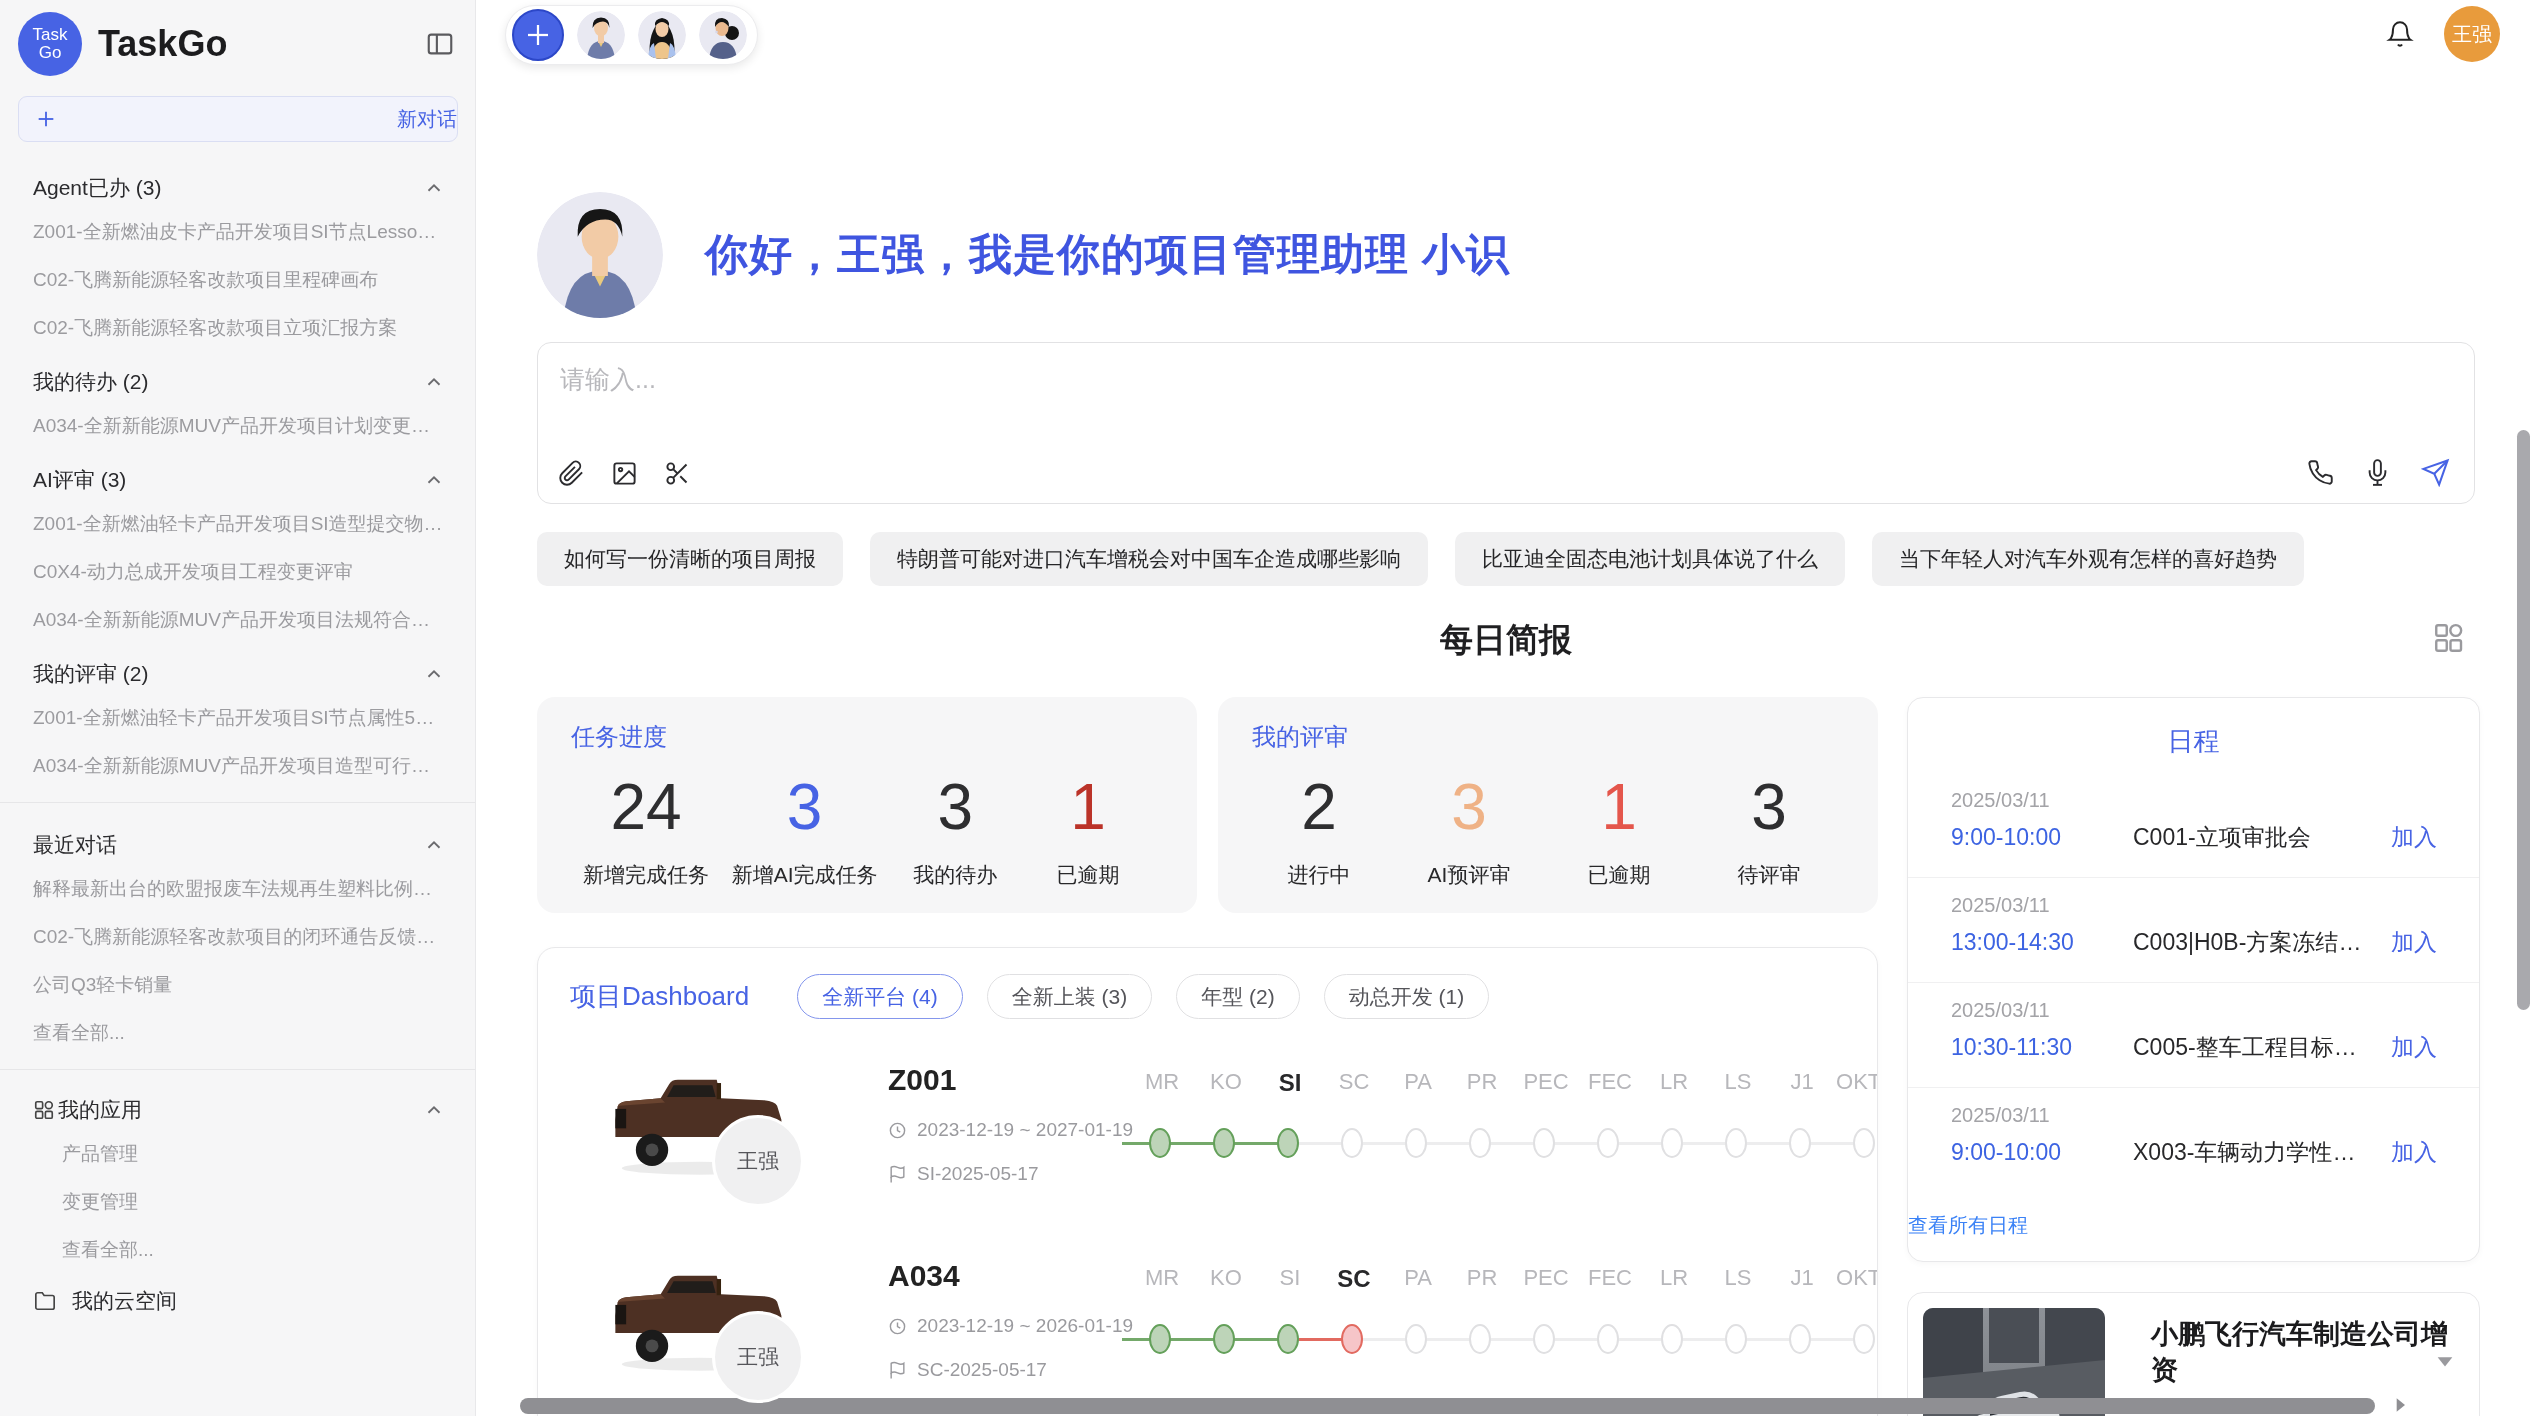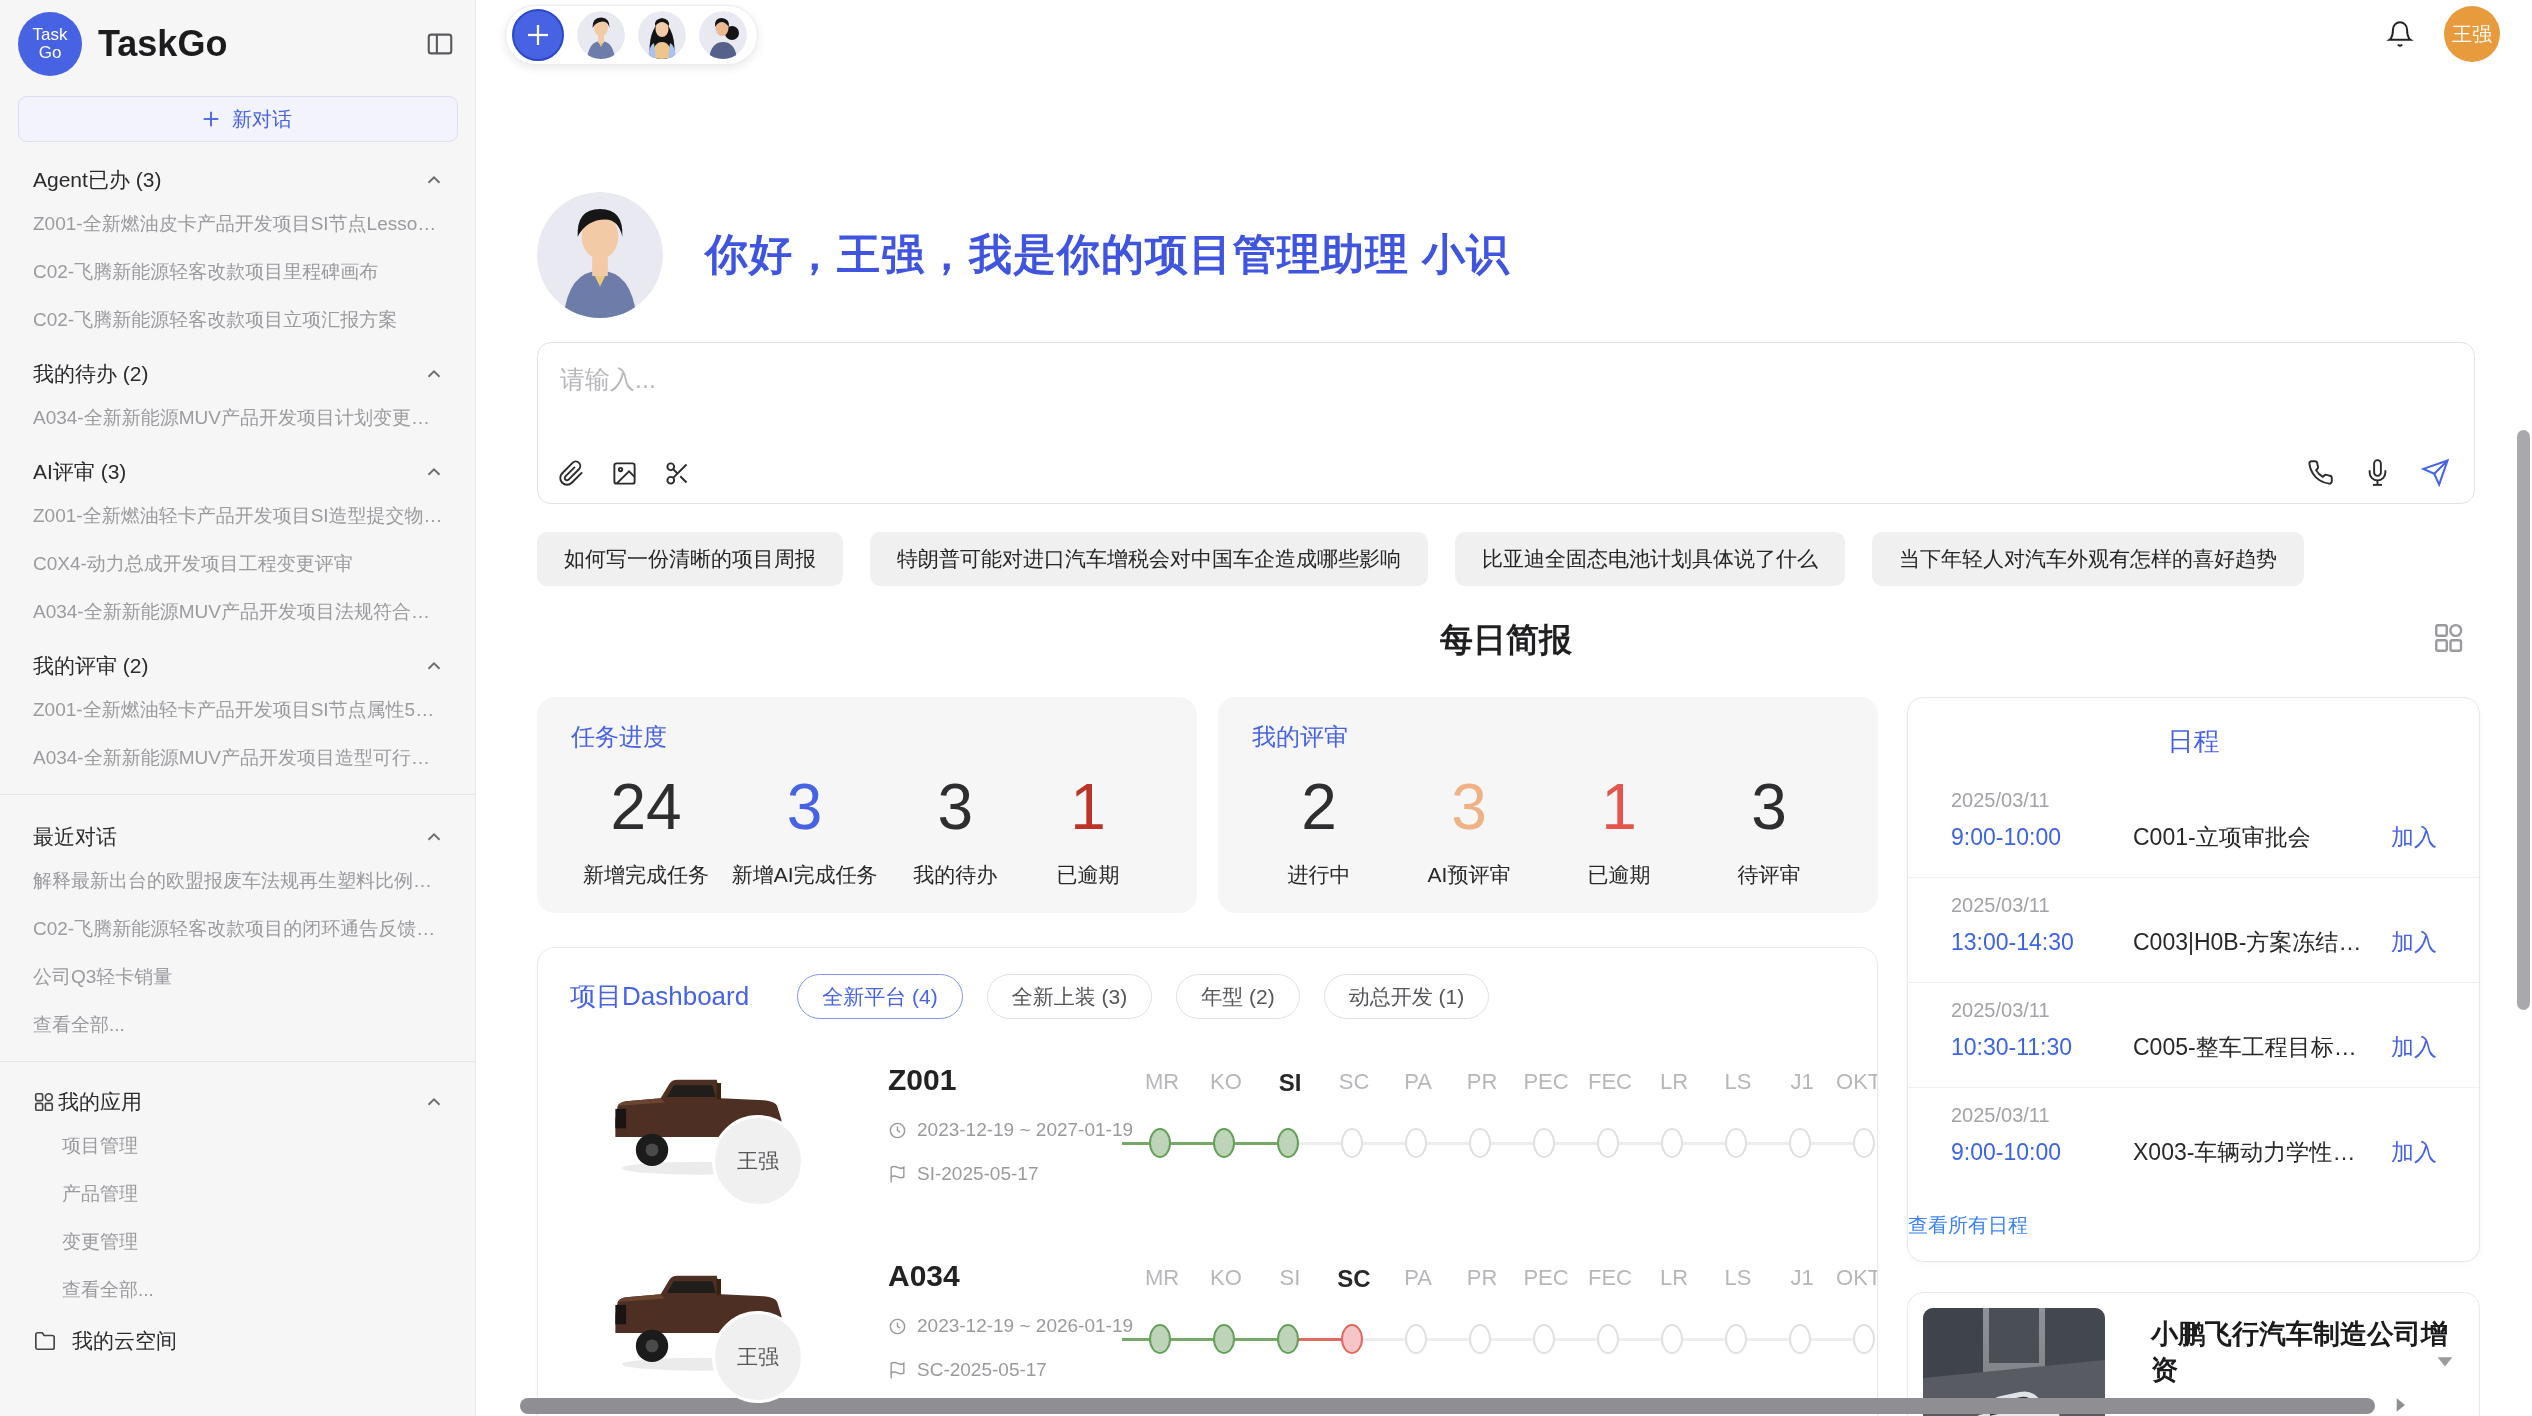--- a/index.html
+++ b/index.html
@@ -13,7 +13,7 @@
   .logo { width:64px; height:64px; border-radius:50%; background:#4763e4; color:#fff; display:flex; flex-direction:column; align-items:center; justify-content:center; font-size:17px; line-height:1.08; font-weight:500; flex:none; }
   .app-title { font-size:36px; font-weight:700; color:#1c1c1e; margin-left:16px; }
   .collapse-btn { margin-left:auto; color:#5a5a5e; cursor:pointer; display:flex; }
-  .new-chat { margin:12px 18px 8px; height:46px; width:440px; border-radius:9px; background:#f2f3fc; border:1px solid #dadef3; color:#4763e4; font-size:20px; display:flex; align-items:center; justify-content:center; padding-left:16px; gap:10px; cursor:pointer; font-family:inherit; }
+  .new-chat { margin:12px 18px 16px; height:46px; width:440px; border-radius:9px; background:#f2f3fc; border:1px solid #dadef3; color:#4763e4; font-size:20px; display:flex; align-items:center; justify-content:space-between; padding-left:16px; gap:10px; cursor:pointer; font-family:inherit; }
   .side-scroll { padding-bottom:10px; }
   .side-sec-head { display:flex; align-items:center; justify-content:space-between; padding:16px 30px 6px 33px; font-size:21px; color:#2b2b2e; }
   .side-sec-head .chev { color:#6b6b6f; display:flex; cursor:pointer; }

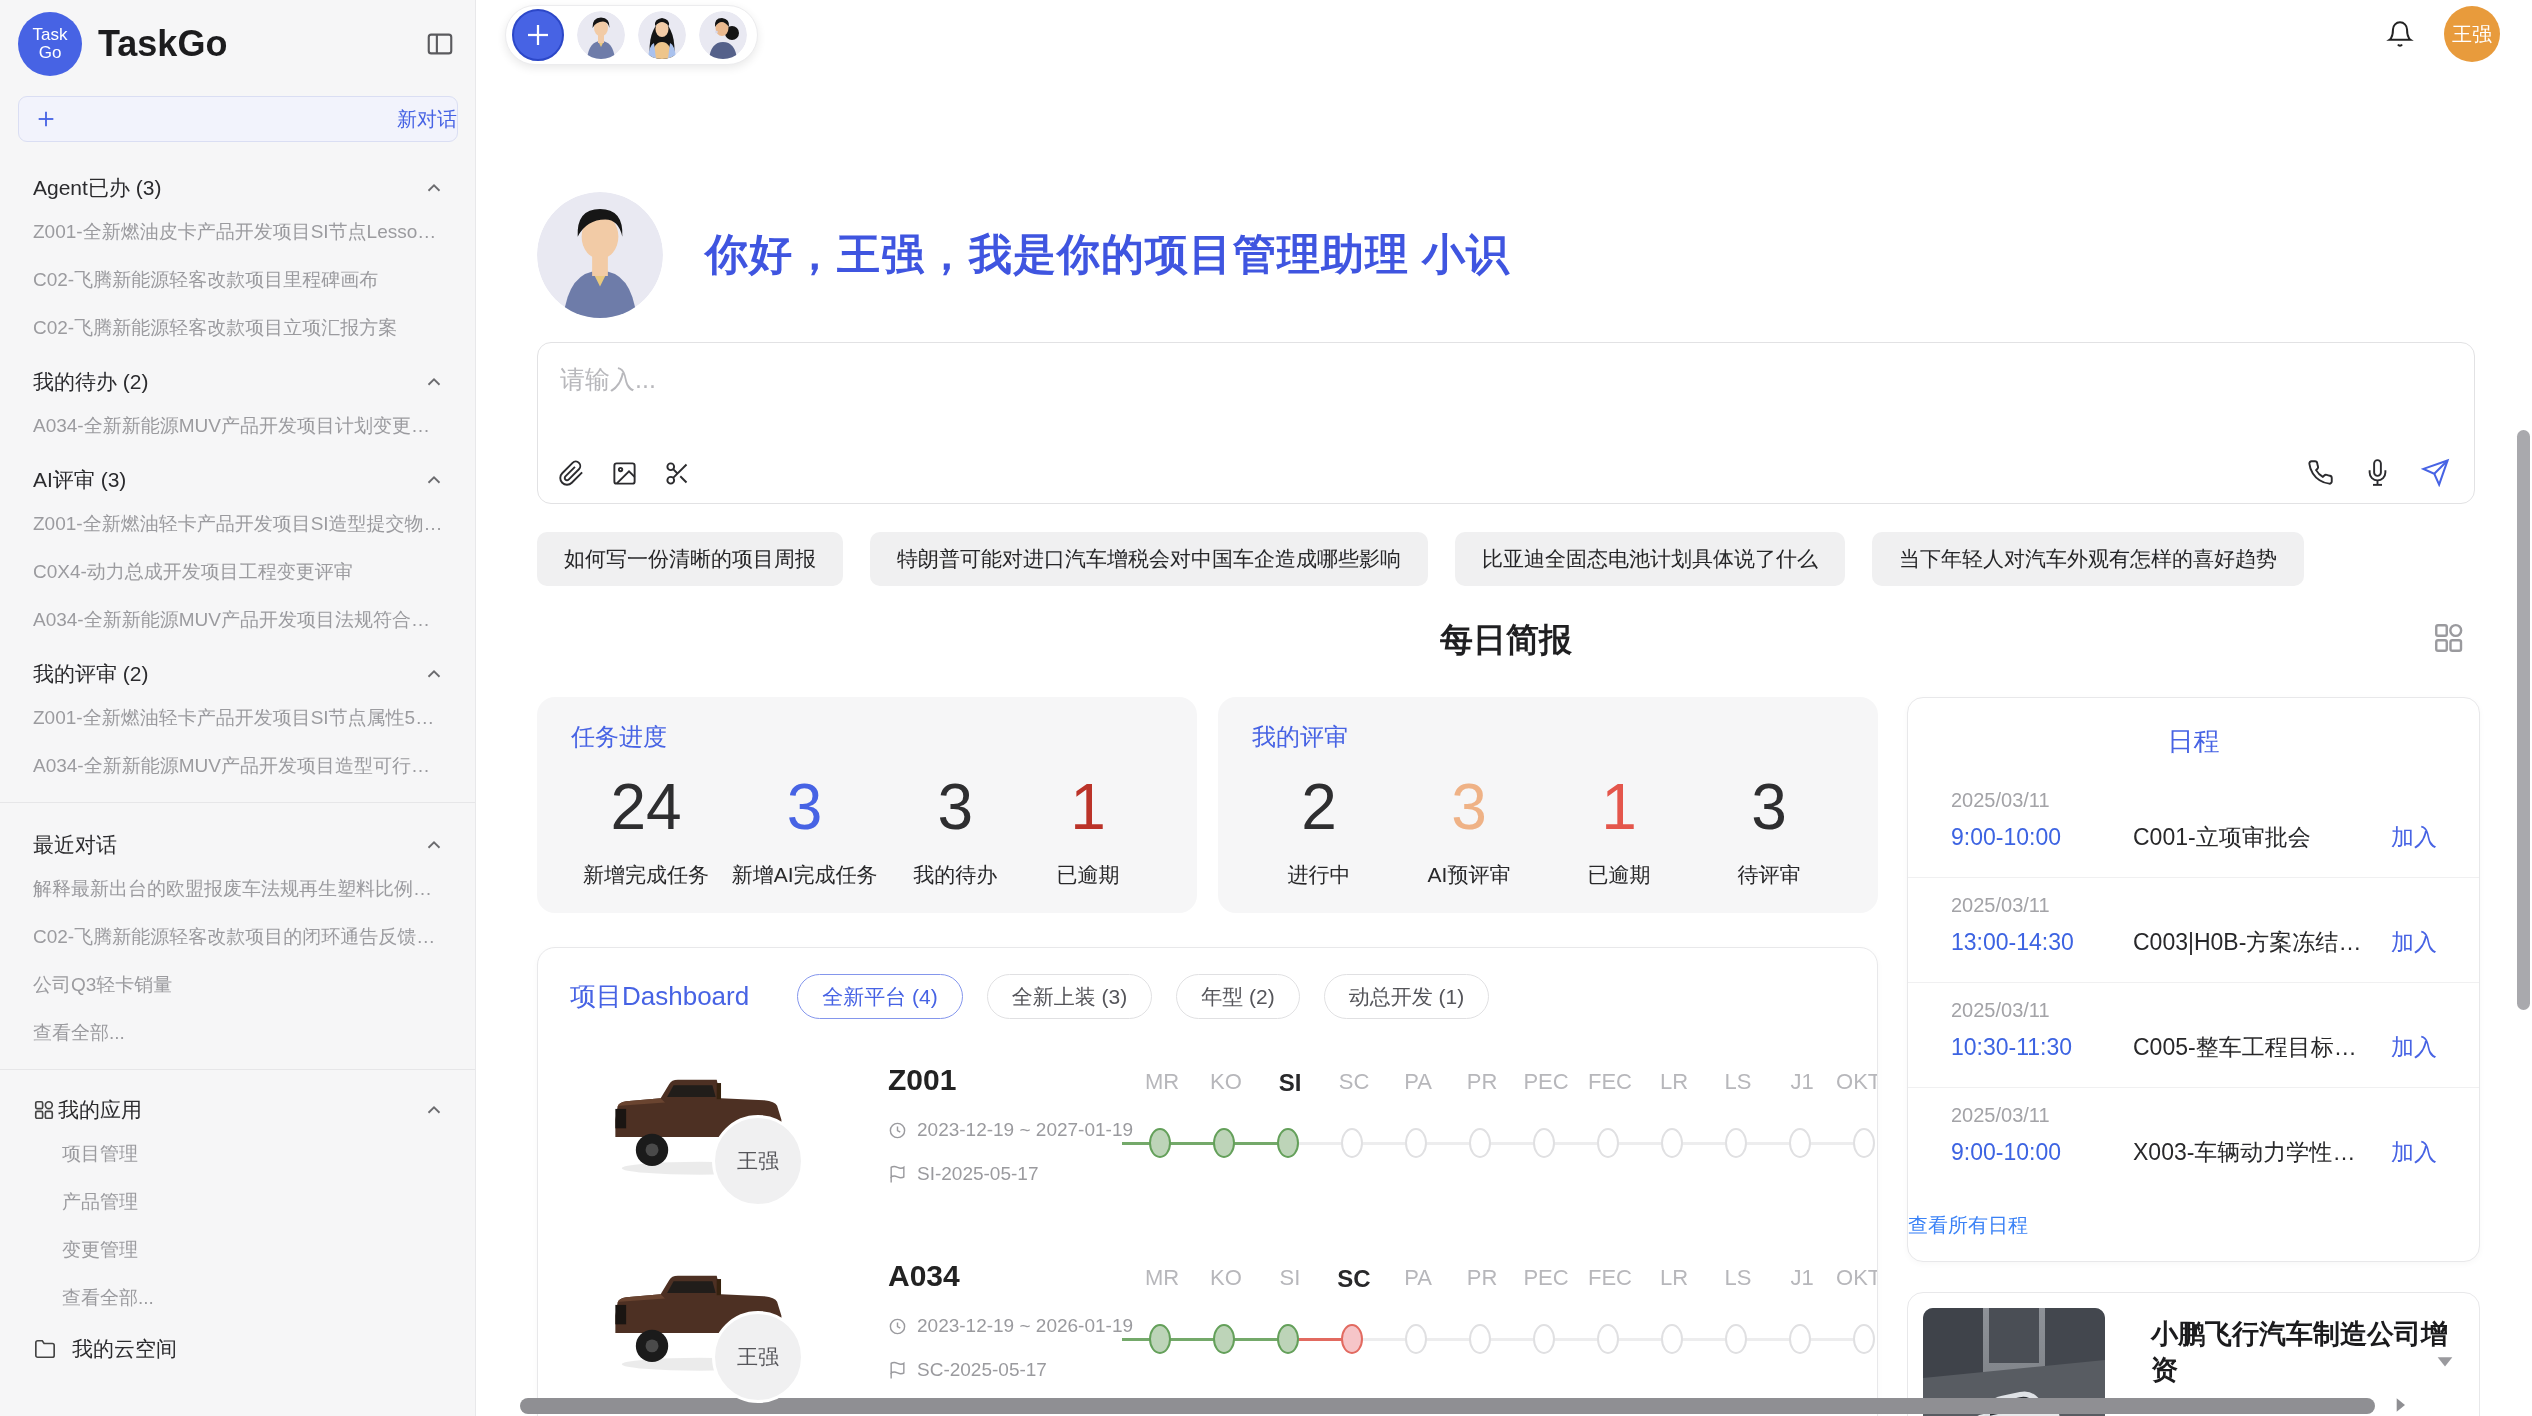--- a/index.html
+++ b/index.html
@@ -234,7 +234,6 @@
       </div>
       <div>
 
-      <div class="side-sub-item">项目管理</div>
           <div class="side-sub-item">产品管理</div>
           <div class="side-sub-item">变更管理</div>
         </div>

